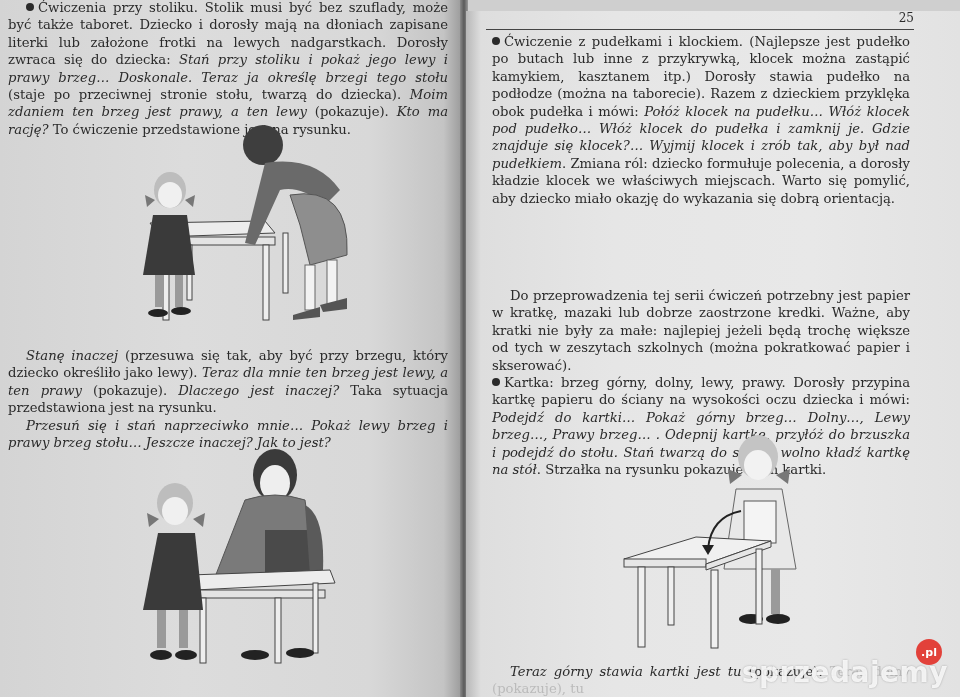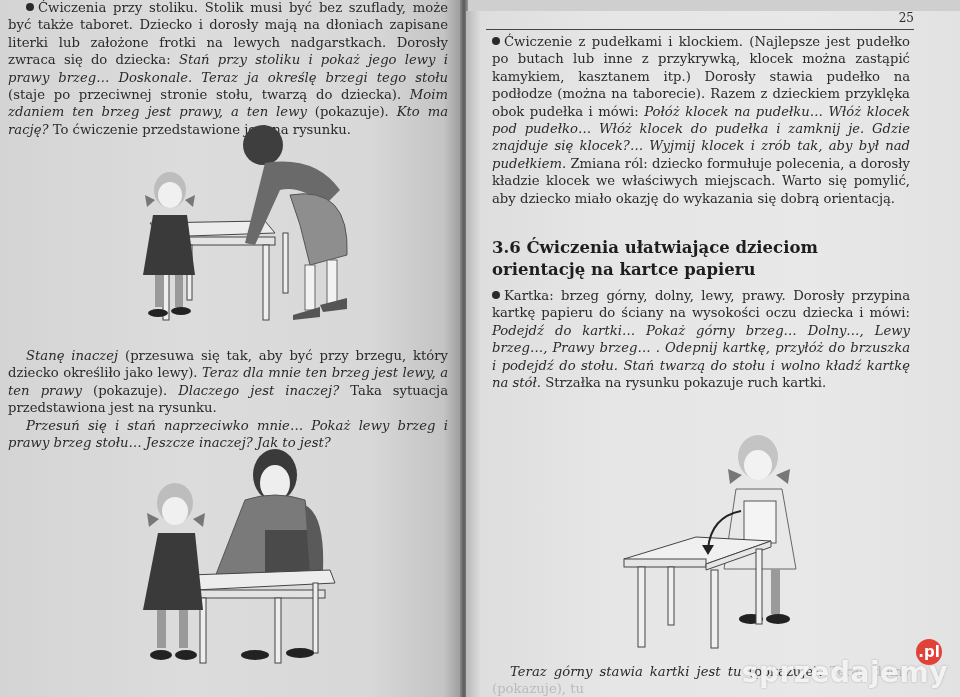--- a/index.html
+++ b/index.html
@@ -124,7 +124,6 @@
     <p><span class="bullet"></span><b>Ćwiczenie z pudełkami i klockiem</b><span>. (Najlepsze jest pudełko po butach lub inne z przykrywką, klocek można zastąpić kamykiem, kasztanem itp.) Dorosły stawia pudełko na podłodze (można na taborecie). Razem z dzieckiem przyklęka obok pudełka i mówi: </span><i>Połóż klocek </i><b class="it">na</b><i> pudełku… Włóż klocek </i><b class="it">pod</b><i> pudełko… Włóż klocek </i><b class="it">do</b><i> pudełka i zamknij je. Gdzie znajduje się klocek?… Wyjmij klocek i zrób tak, aby był </i><b class="it">nad</b><i> pudełkiem</i><span>. Zmiana ról: dziecko formułuje polecenia, a dorosły kładzie klocek we właściwych miejscach. Warto się pomylić, aby dziecko miało okazję do wykazania się dobrą orientacją.</span></p>
   </div>
 
-  <div class="section-title">3.6 Ćwiczenia ułatwiające dzieciom orientację na kartce papieru</div>
 
   <div class="txt right-col" style="top:276px;">
     <p><span class="bullet"></span><b>Kartka: brzeg górny, dolny, lewy, prawy</b><span>. Dorosły przypina kartkę papieru do ściany na wysokości oczu dziecka i mówi: </span><i>Podejdź do kartki… Pokaż górny brzeg… Dolny…, Lewy brzeg…, Prawy brzeg… . Odepnij kartkę, przyłóż do brzuszka i podejdź do stołu. Stań twarzą do stołu i wolno kładź kartkę na stół</i><span>. Strzałka na rysunku pokazuje ruch kartki.</span></p>

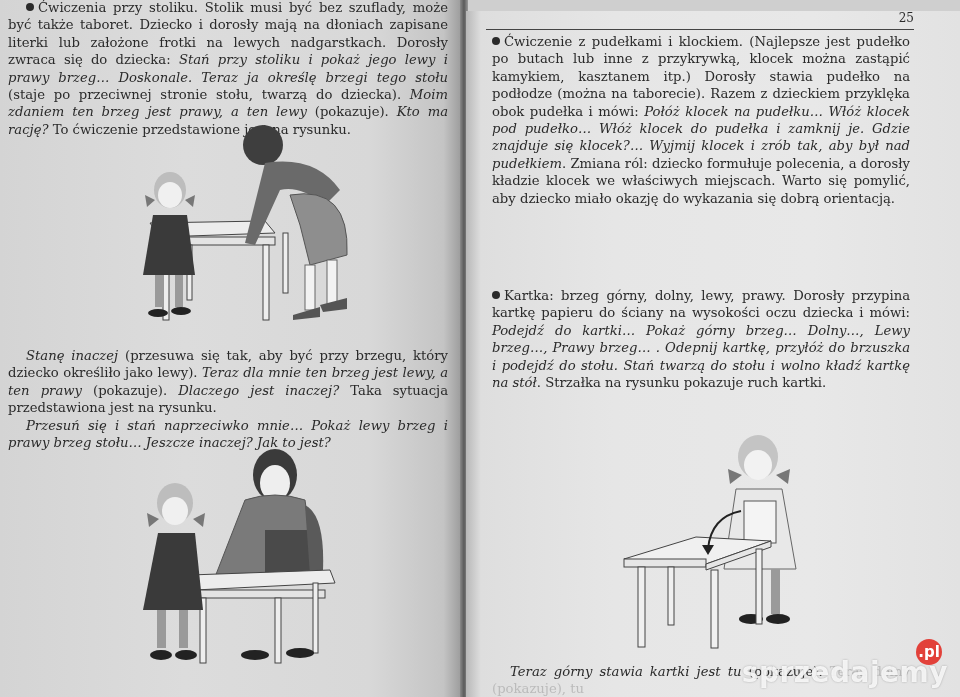--- a/index.html
+++ b/index.html
@@ -126,6 +126,7 @@
 
 
   <div class="txt right-col" style="top:276px;">
+    <p class="indent">Do przeprowadzenia tej serii ćwiczeń potrzebny jest papier w kratkę, mazaki lub dobrze zaostrzone kredki. Ważne, aby kratki nie były za małe: najlepiej jeżeli będą trochę większe od tych w zeszytach szkolnych (można pokratkować papier i skserować).</p>
     <p><span class="bullet"></span><b>Kartka: brzeg górny, dolny, lewy, prawy</b><span>. Dorosły przypina kartkę papieru do ściany na wysokości oczu dziecka i mówi: </span><i>Podejdź do kartki… Pokaż górny brzeg… Dolny…, Lewy brzeg…, Prawy brzeg… . Odepnij kartkę, przyłóż do brzuszka i podejdź do stołu. Stań twarzą do stołu i wolno kładź kartkę na stół</i><span>. Strzałka na rysunku pokazuje ruch kartki.</span></p>
   </div>
 

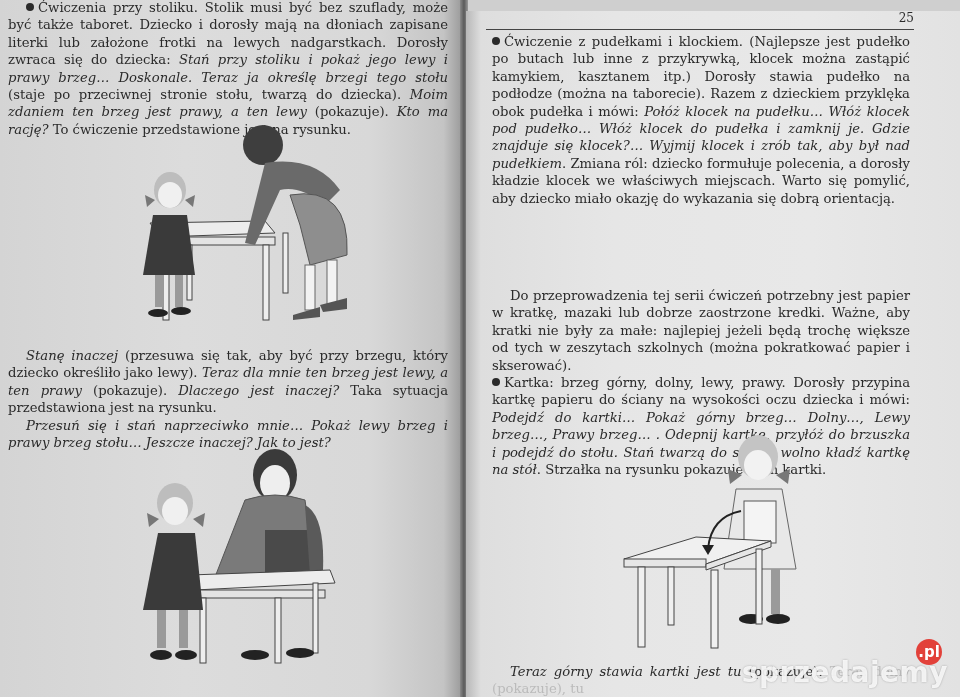--- a/index.html
+++ b/index.html
@@ -38,7 +38,7 @@
 
   .illus { position: absolute; }
   .watermark { position: absolute; right: 12px; bottom: 8px; font-family: "DejaVu Sans", sans-serif; font-size: 28px; font-weight: bold; color: rgba(255,255,255,0.85); text-shadow: 0 0 2px rgba(120,120,120,0.6); letter-spacing: 0.5px; }
-  .wm-badge { position: absolute; right: 18px; bottom: 32px; width: 26px; height: 26px; border-radius: 50%; background: #e2413a; color: #fff; font-family: "DejaVu Sans", sans-serif; font-size: 15px; font-weight: bold; display: flex; align-items: center; justify-content: center; }
+  .wm-badge { position: absolute; right: 18px; bottom: 32px; width: 26px; height: 26px; border-radius: 50%; background: #e2413a; color: #fff; font-family: "DejaVu Sans", sans-serif; font-size: 11px; font-weight: bold; display: flex; align-items: center; justify-content: center; }
 </style>
 </head>
 <body>

